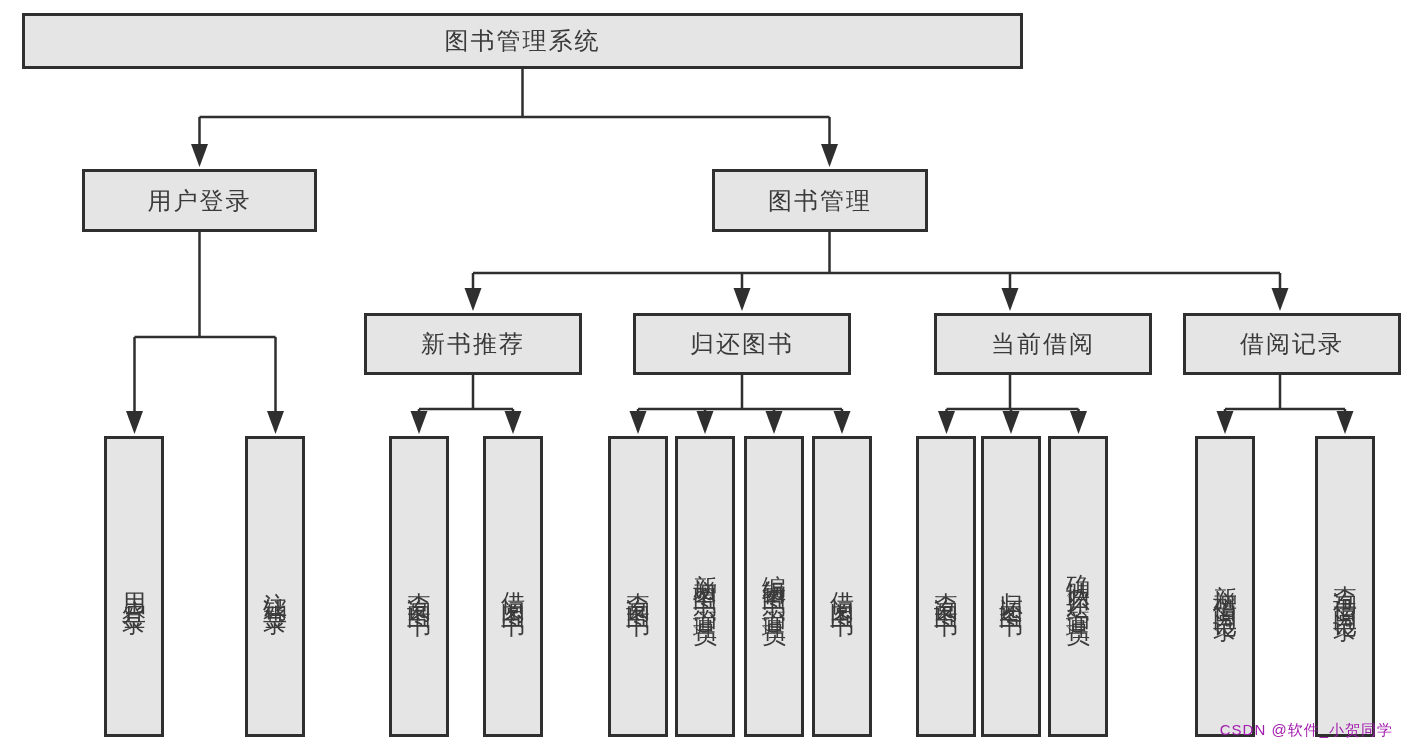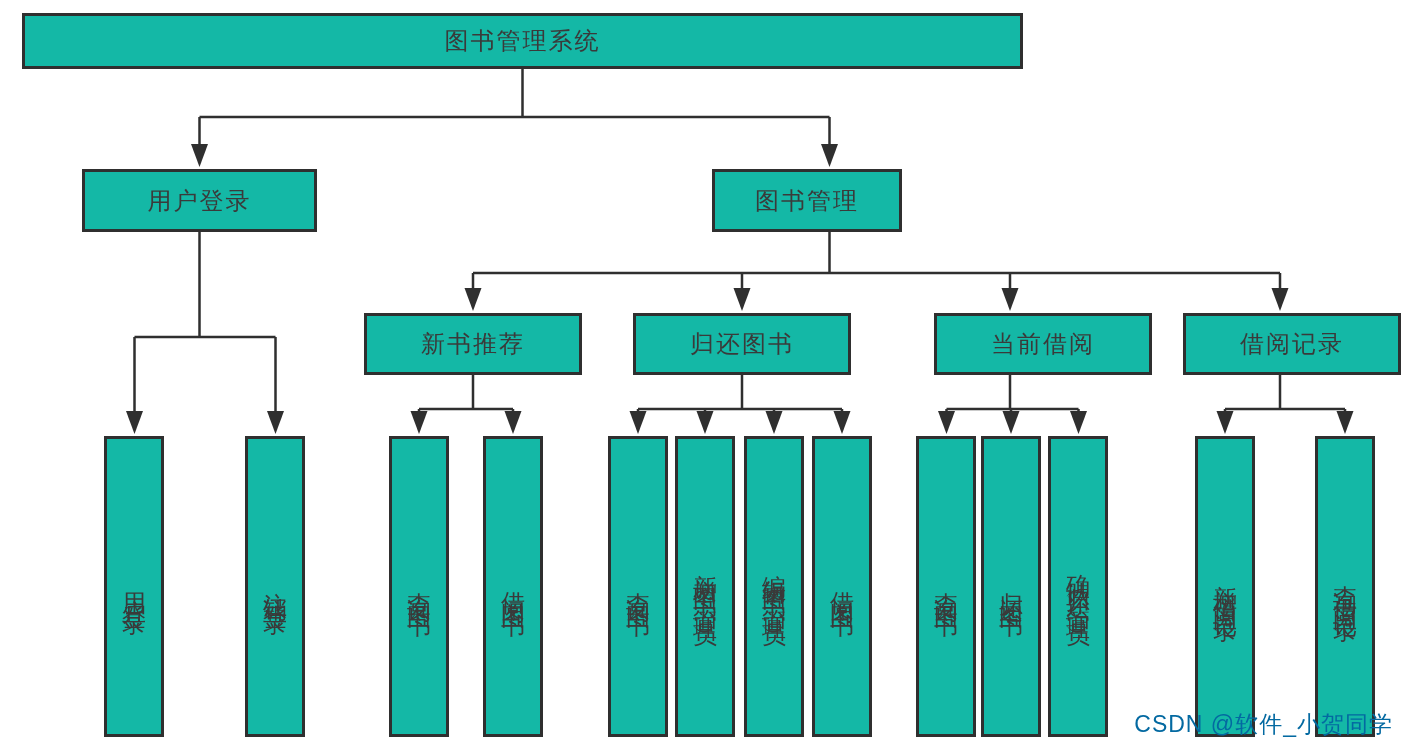--- a/index.html
+++ b/index.html
@@ -16,7 +16,7 @@
     position:absolute;
     box-sizing:border-box;
     border:3px solid #2f2f2f;
-    background:#14b8a6;
+    background:#e5e5e5;
     display:flex;align-items:center;justify-content:center;
     color:#3a3a3a;
     font-size:24px;

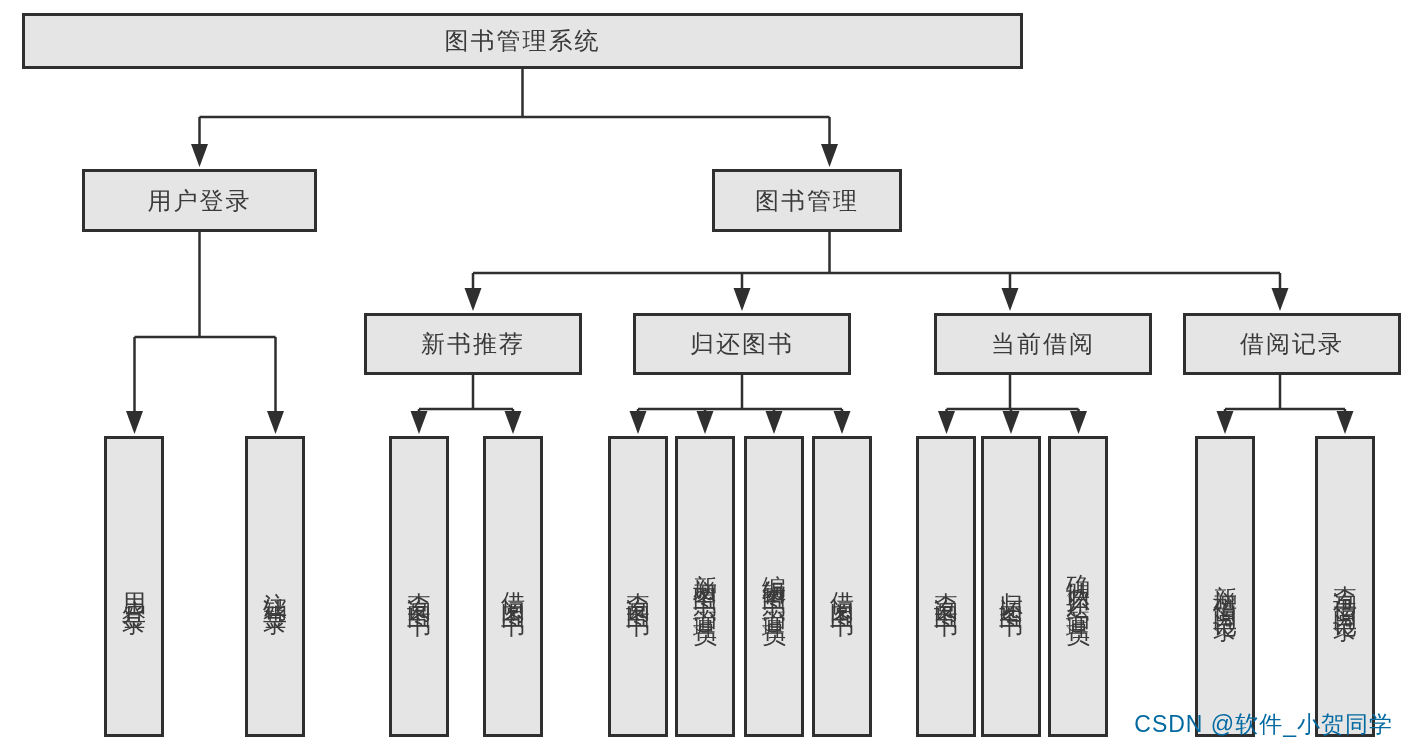--- a/index.html
+++ b/index.html
@@ -34,7 +34,7 @@
   
   .n-root{left:22px;top:13px;width:1001px;height:56px;}
   .n-l2a{left:82px;top:169px;width:235px;height:63px;}
-  .n-l2b{left:712px;top:169px;width:190px;height:63px;}
+  .n-l2b{left:712px;top:169px;width:216px;height:63px;}
   .n-l3{top:313px;width:218px;height:62px;}
   .n-l3a{left:364px;} .n-l3b{left:633px;} .n-l3c{left:901px;margin-left:33px;} .n-l3d{left:1171px;margin-left:12px;}
   .leaf{top:436px;width:60px;height:301px;}

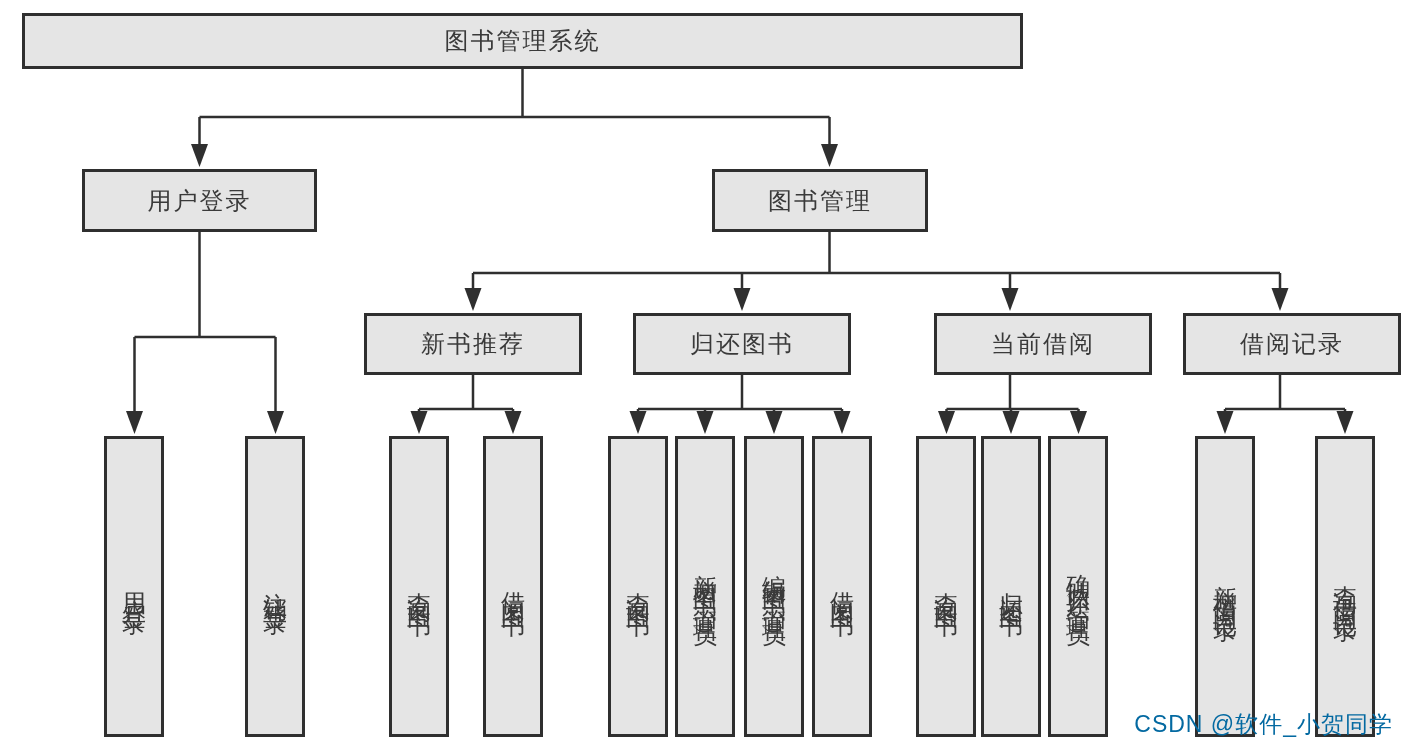--- a/index.html
+++ b/index.html
@@ -46,8 +46,8 @@
   #watermark{
     position:absolute;
     right:12px;bottom:7px;
-    font-size:23px;
-    color:#0369a1;
+    font-size:15px;
+    color:#a21caf;
     letter-spacing:1px;
     z-index:3;
     white-space:nowrap;

